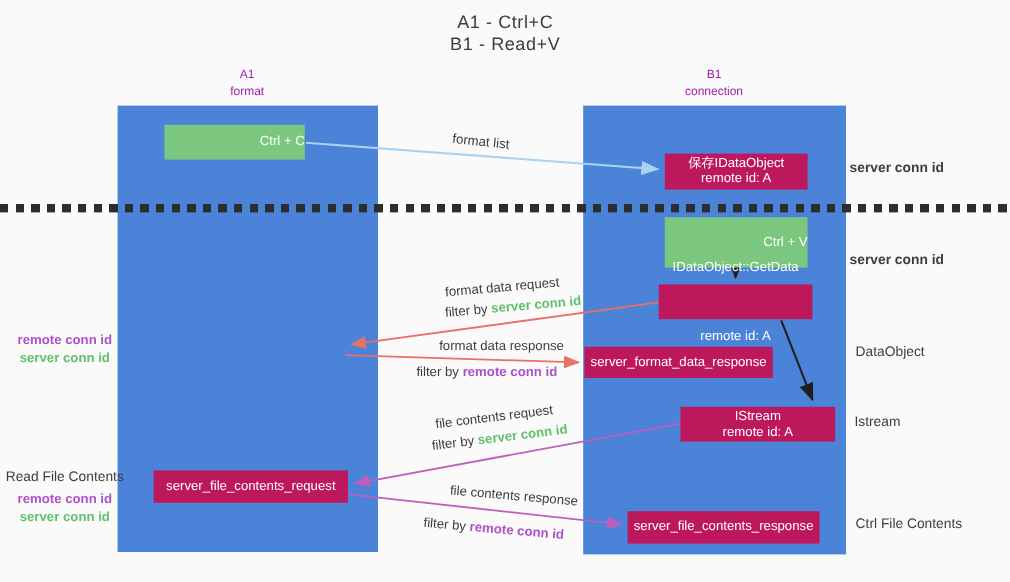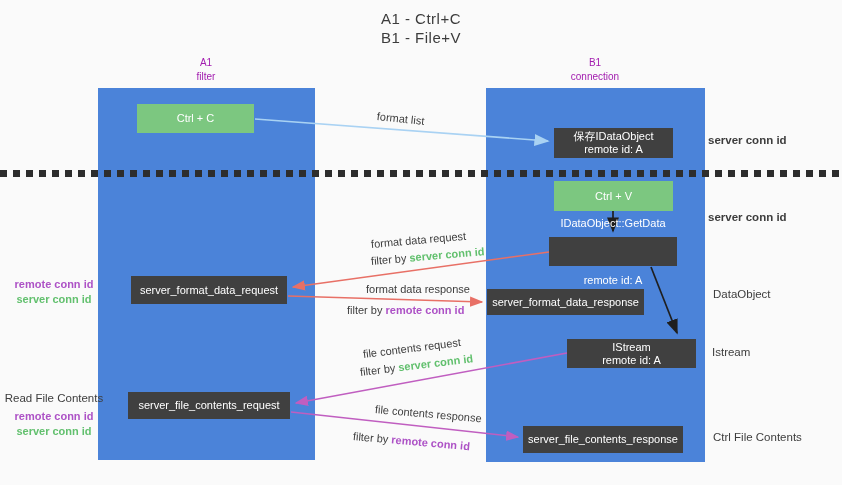--- a/index.html
+++ b/index.html
@@ -74,7 +74,7 @@
 
   <div class="title">
     <div>A1 - Ctrl+C</div>
-    <div>B1 - File+V</div>
+    <div>B1 - Read+V</div>
   </div>
 
   <div class="col-header hdr-a1">

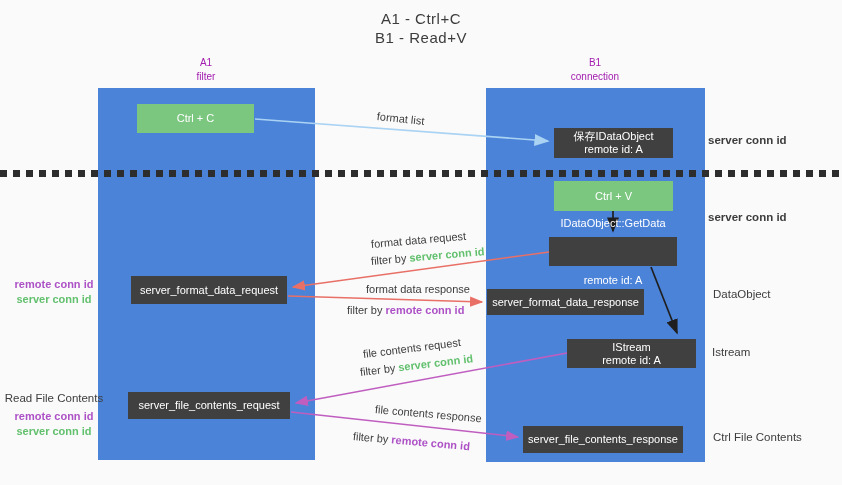--- a/index.html
+++ b/index.html
@@ -79,7 +79,7 @@
 
   <div class="col-header hdr-a1">
     <div>A1</div>
-    <div>filter</div>
+    <div>format</div>
   </div>
   <div class="col-header hdr-b1">
     <div>B1</div>

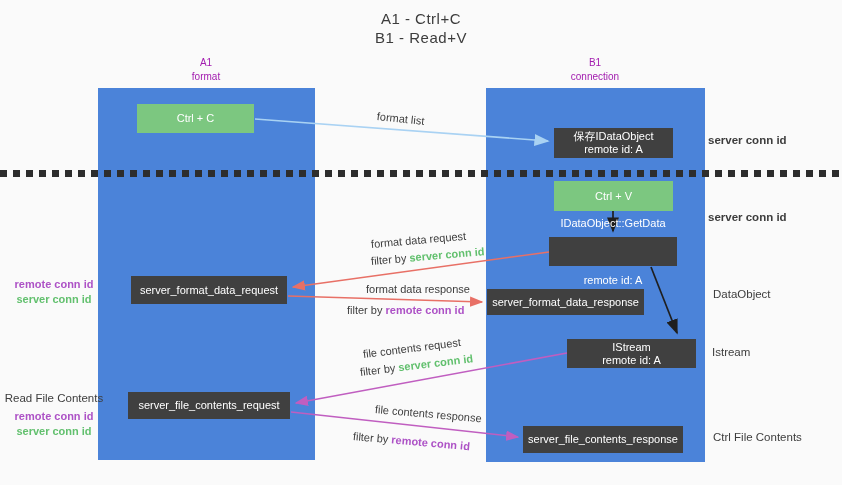--- a/index.html
+++ b/index.html
@@ -26,7 +26,7 @@
 
   .node{position:absolute;z-index:4;display:flex;flex-direction:column;justify-content:center;
         align-items:center;color:#fff;font-size:11px;line-height:13px;text-align:center;}
-  .green-box{background:#7cc780;}
+  .green-box{background:#7cc780;align-items:flex-end;}
   .orange-box{background:#404040;}
 
   .n-ctrl-c{left:137px;top:104px;width:117px;height:29px;}

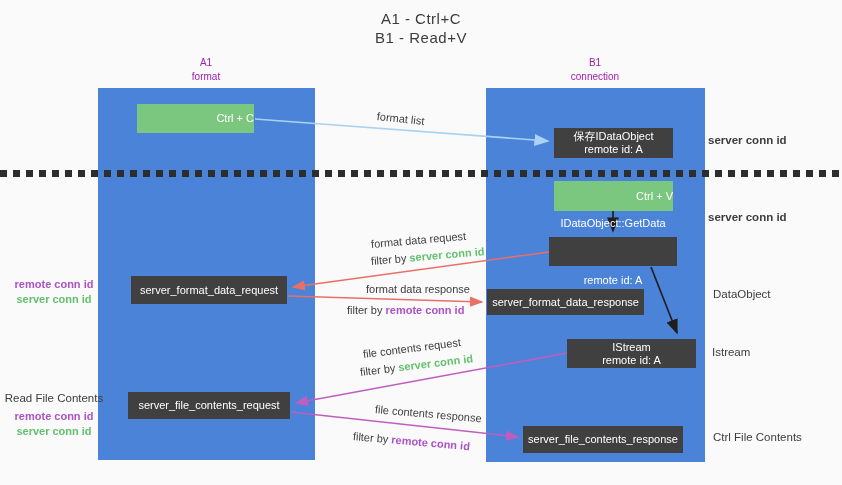--- a/index.html
+++ b/index.html
@@ -27,7 +27,7 @@
   .node{position:absolute;z-index:4;display:flex;flex-direction:column;justify-content:center;
         align-items:center;color:#fff;font-size:11px;line-height:13px;text-align:center;}
   .green-box{background:#7cc780;align-items:flex-end;}
-  .orange-box{background:#404040;}
+  .orange-box{background:#be185d;}
 
   .n-ctrl-c{left:137px;top:104px;width:117px;height:29px;}
   .n-save{left:554px;top:128px;width:119px;height:30px;}

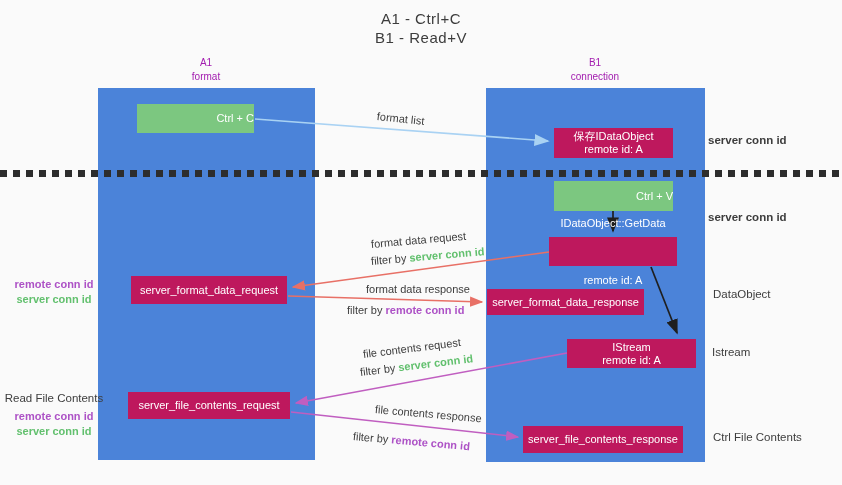--- a/index.html
+++ b/index.html
@@ -31,7 +31,7 @@
 
   .n-ctrl-c{left:137px;top:104px;width:117px;height:29px;}
   .n-save{left:554px;top:128px;width:119px;height:30px;}
-  .n-ctrl-v{left:554px;top:181px;width:119px;height:30px;}
+  .n-ctrl-v{left:554px;top:181px;width:119px;height:42px;}
   .n-getdata{left:549px;top:237px;width:128px;height:29px;gap:44px;}
   .n-fmt-req{left:131px;top:276px;width:156px;height:28px;}
   .n-fmt-resp{left:487px;top:289px;width:157px;height:26px;}

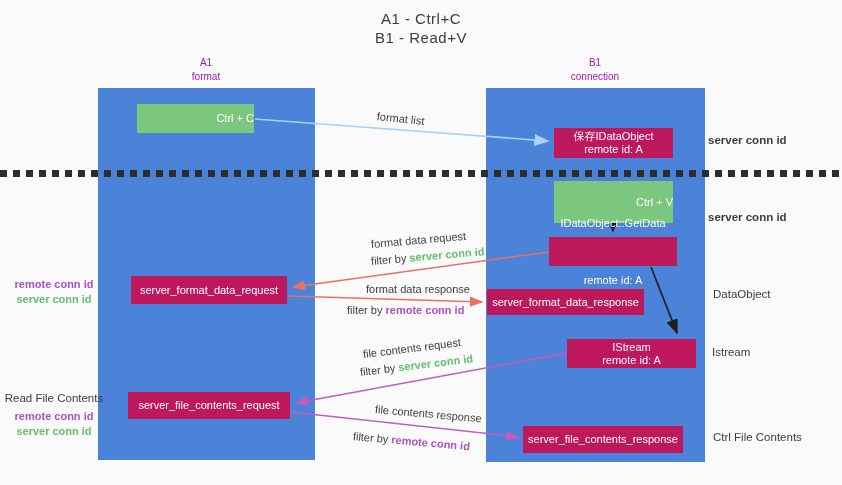--- a/index.html
+++ b/index.html
@@ -133,9 +133,6 @@
     <span>remote id: A</span>
   </div>
 
-  <div class="node orange-box n-fmt-req">
-    <span>server_format_data_request</span>
-  </div>
 
   <div class="node orange-box n-fmt-resp">
     <span>server_format_data_response</span>

